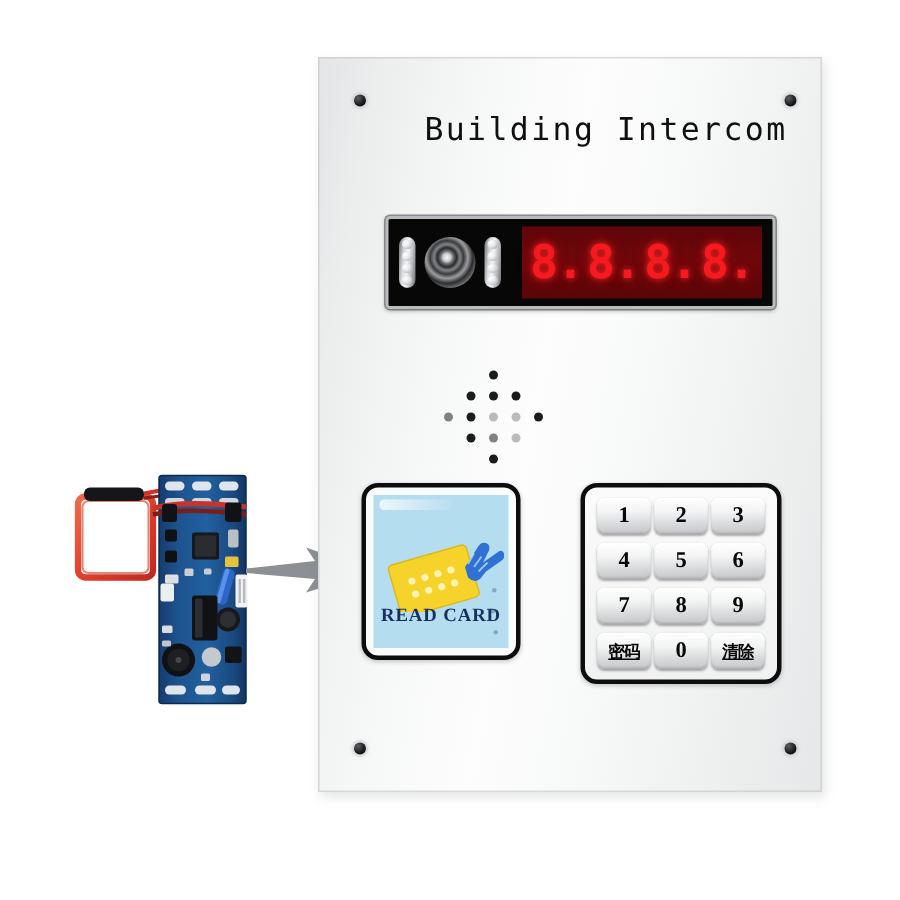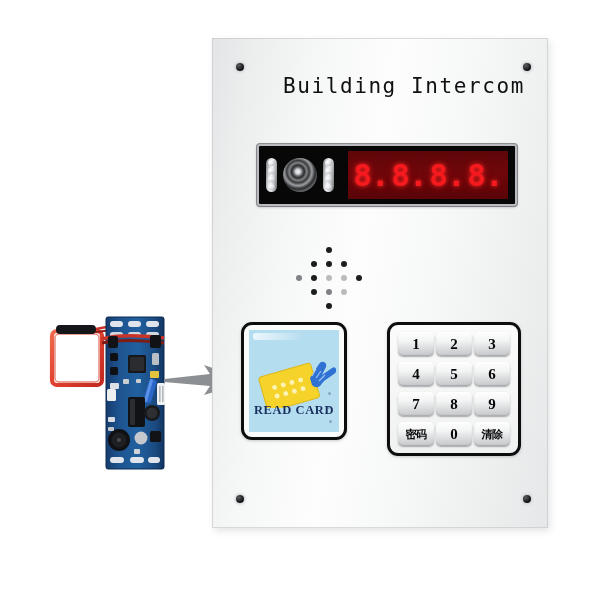--- a/index.html
+++ b/index.html
@@ -251,6 +251,7 @@
     font-family: "DejaVu Sans", sans-serif;
     font-size: 11px;
     letter-spacing: -0.5px;
+    text-decoration: underline;
   }
 
   

